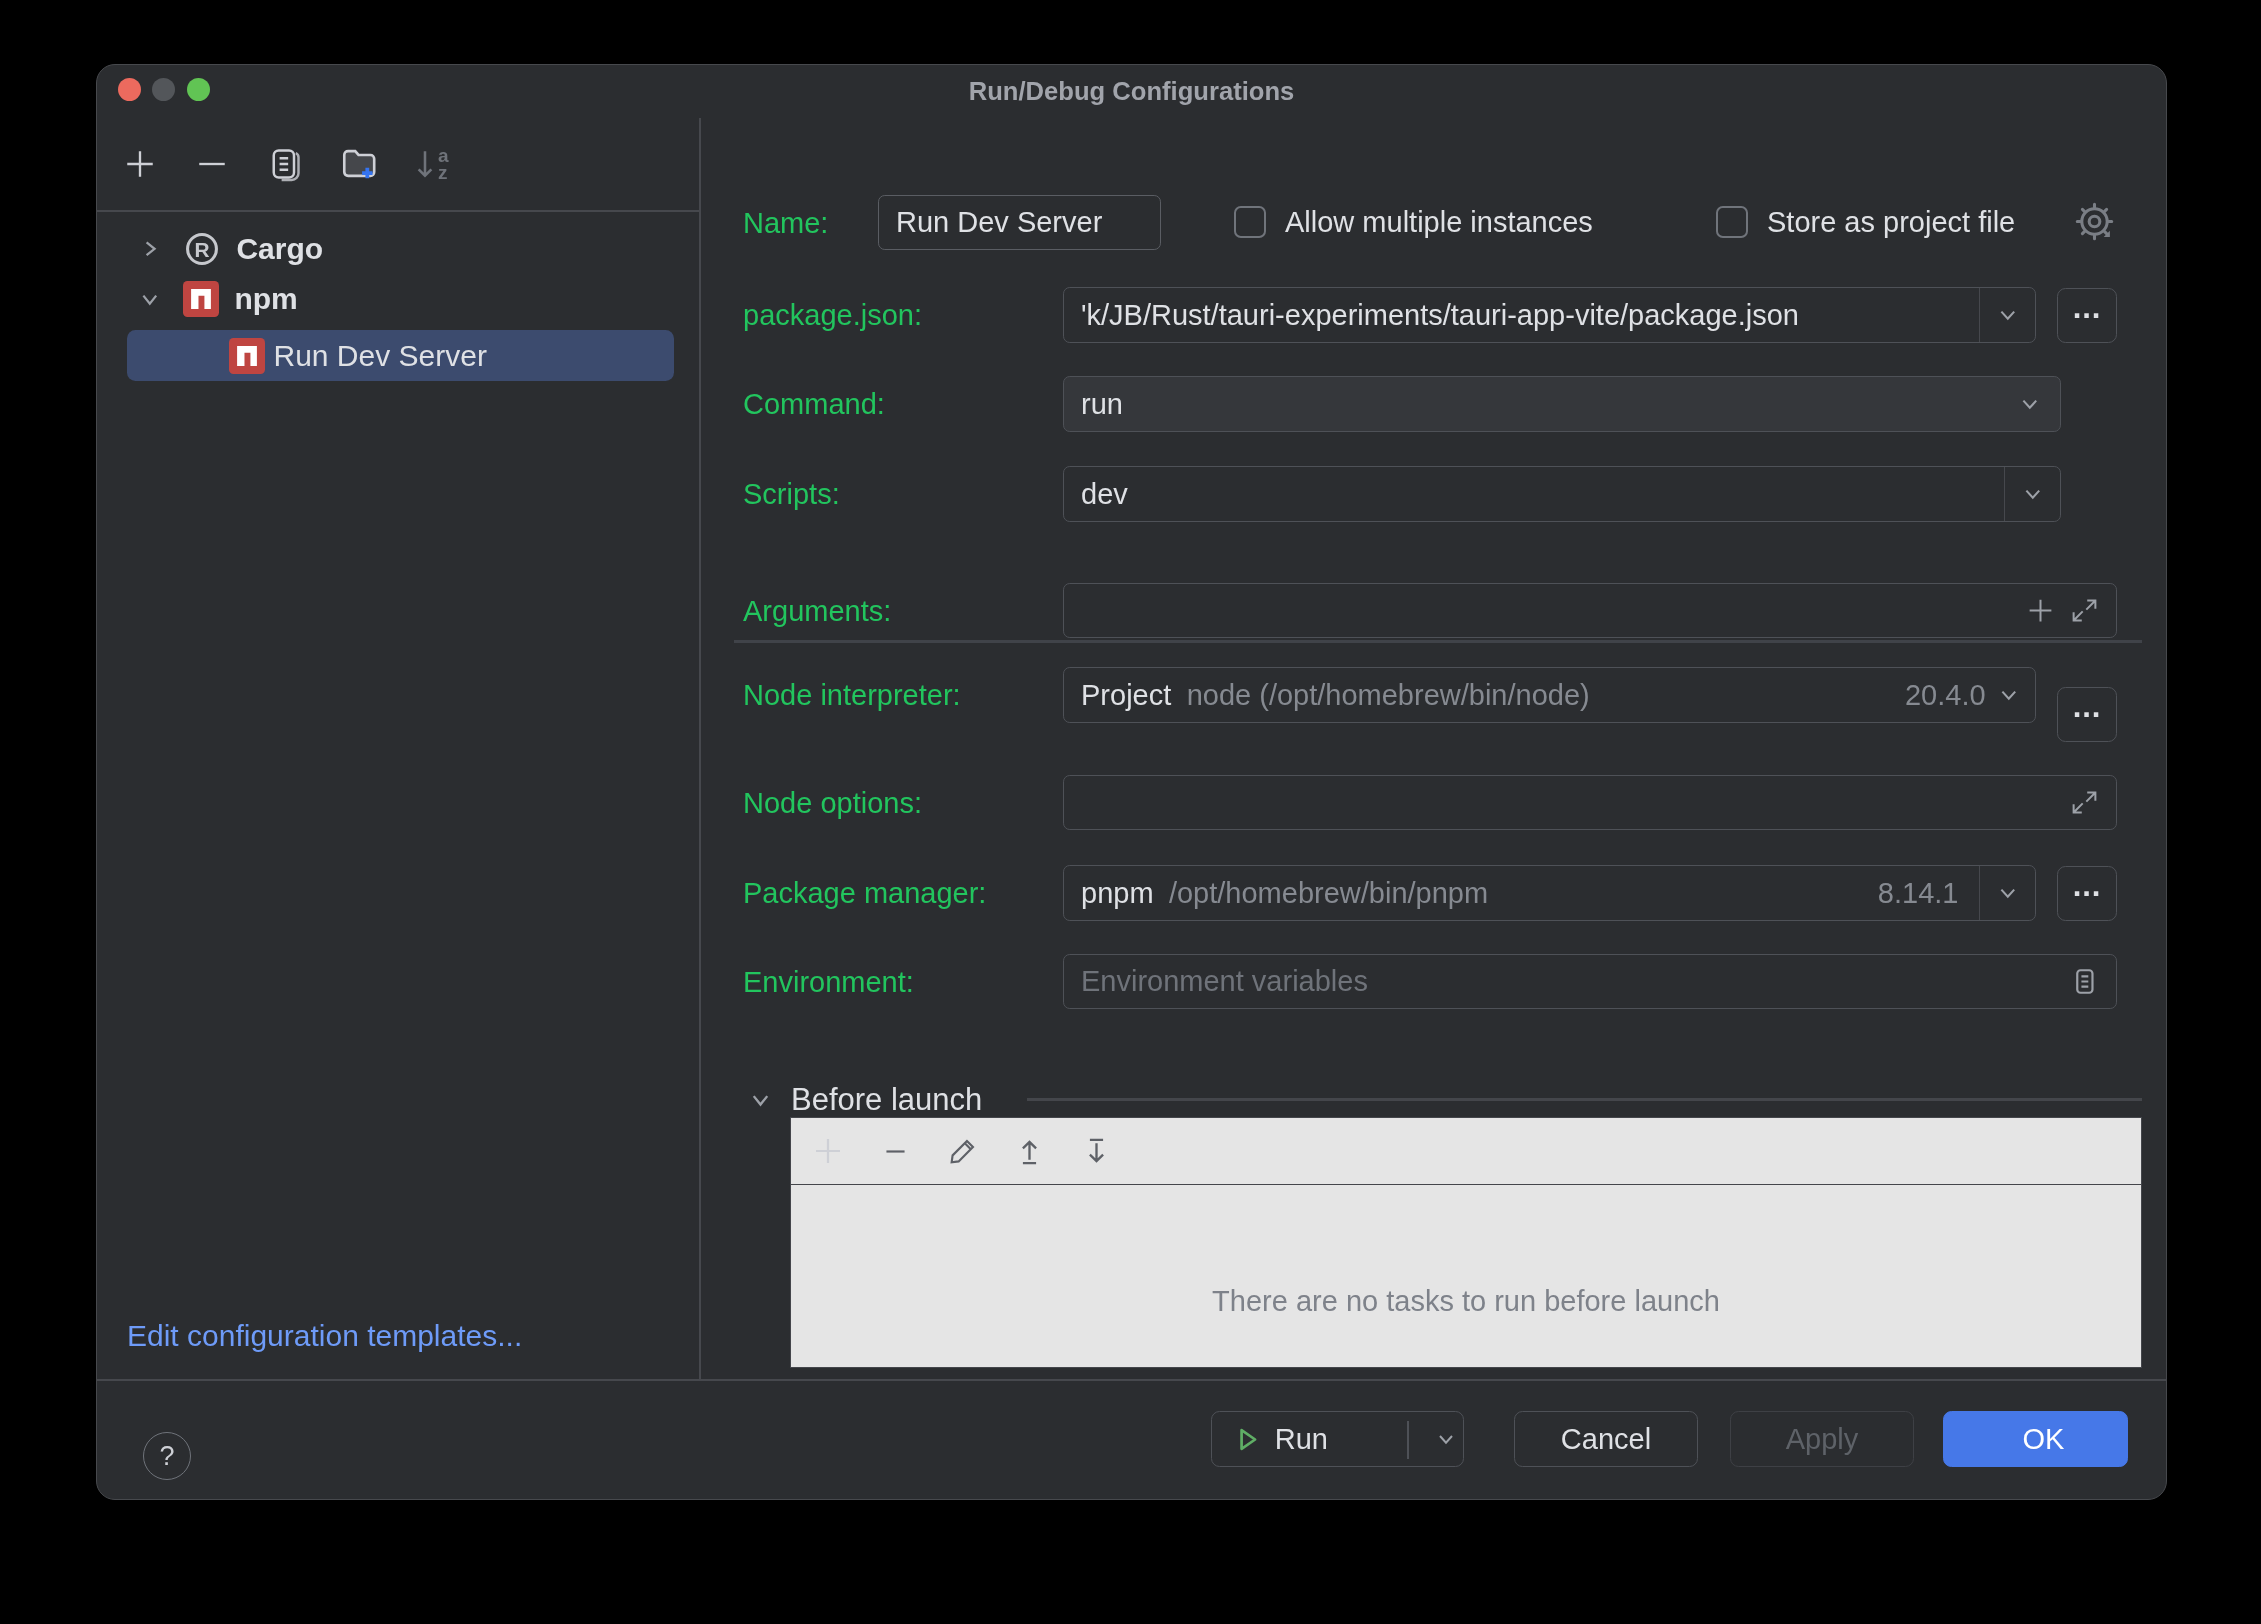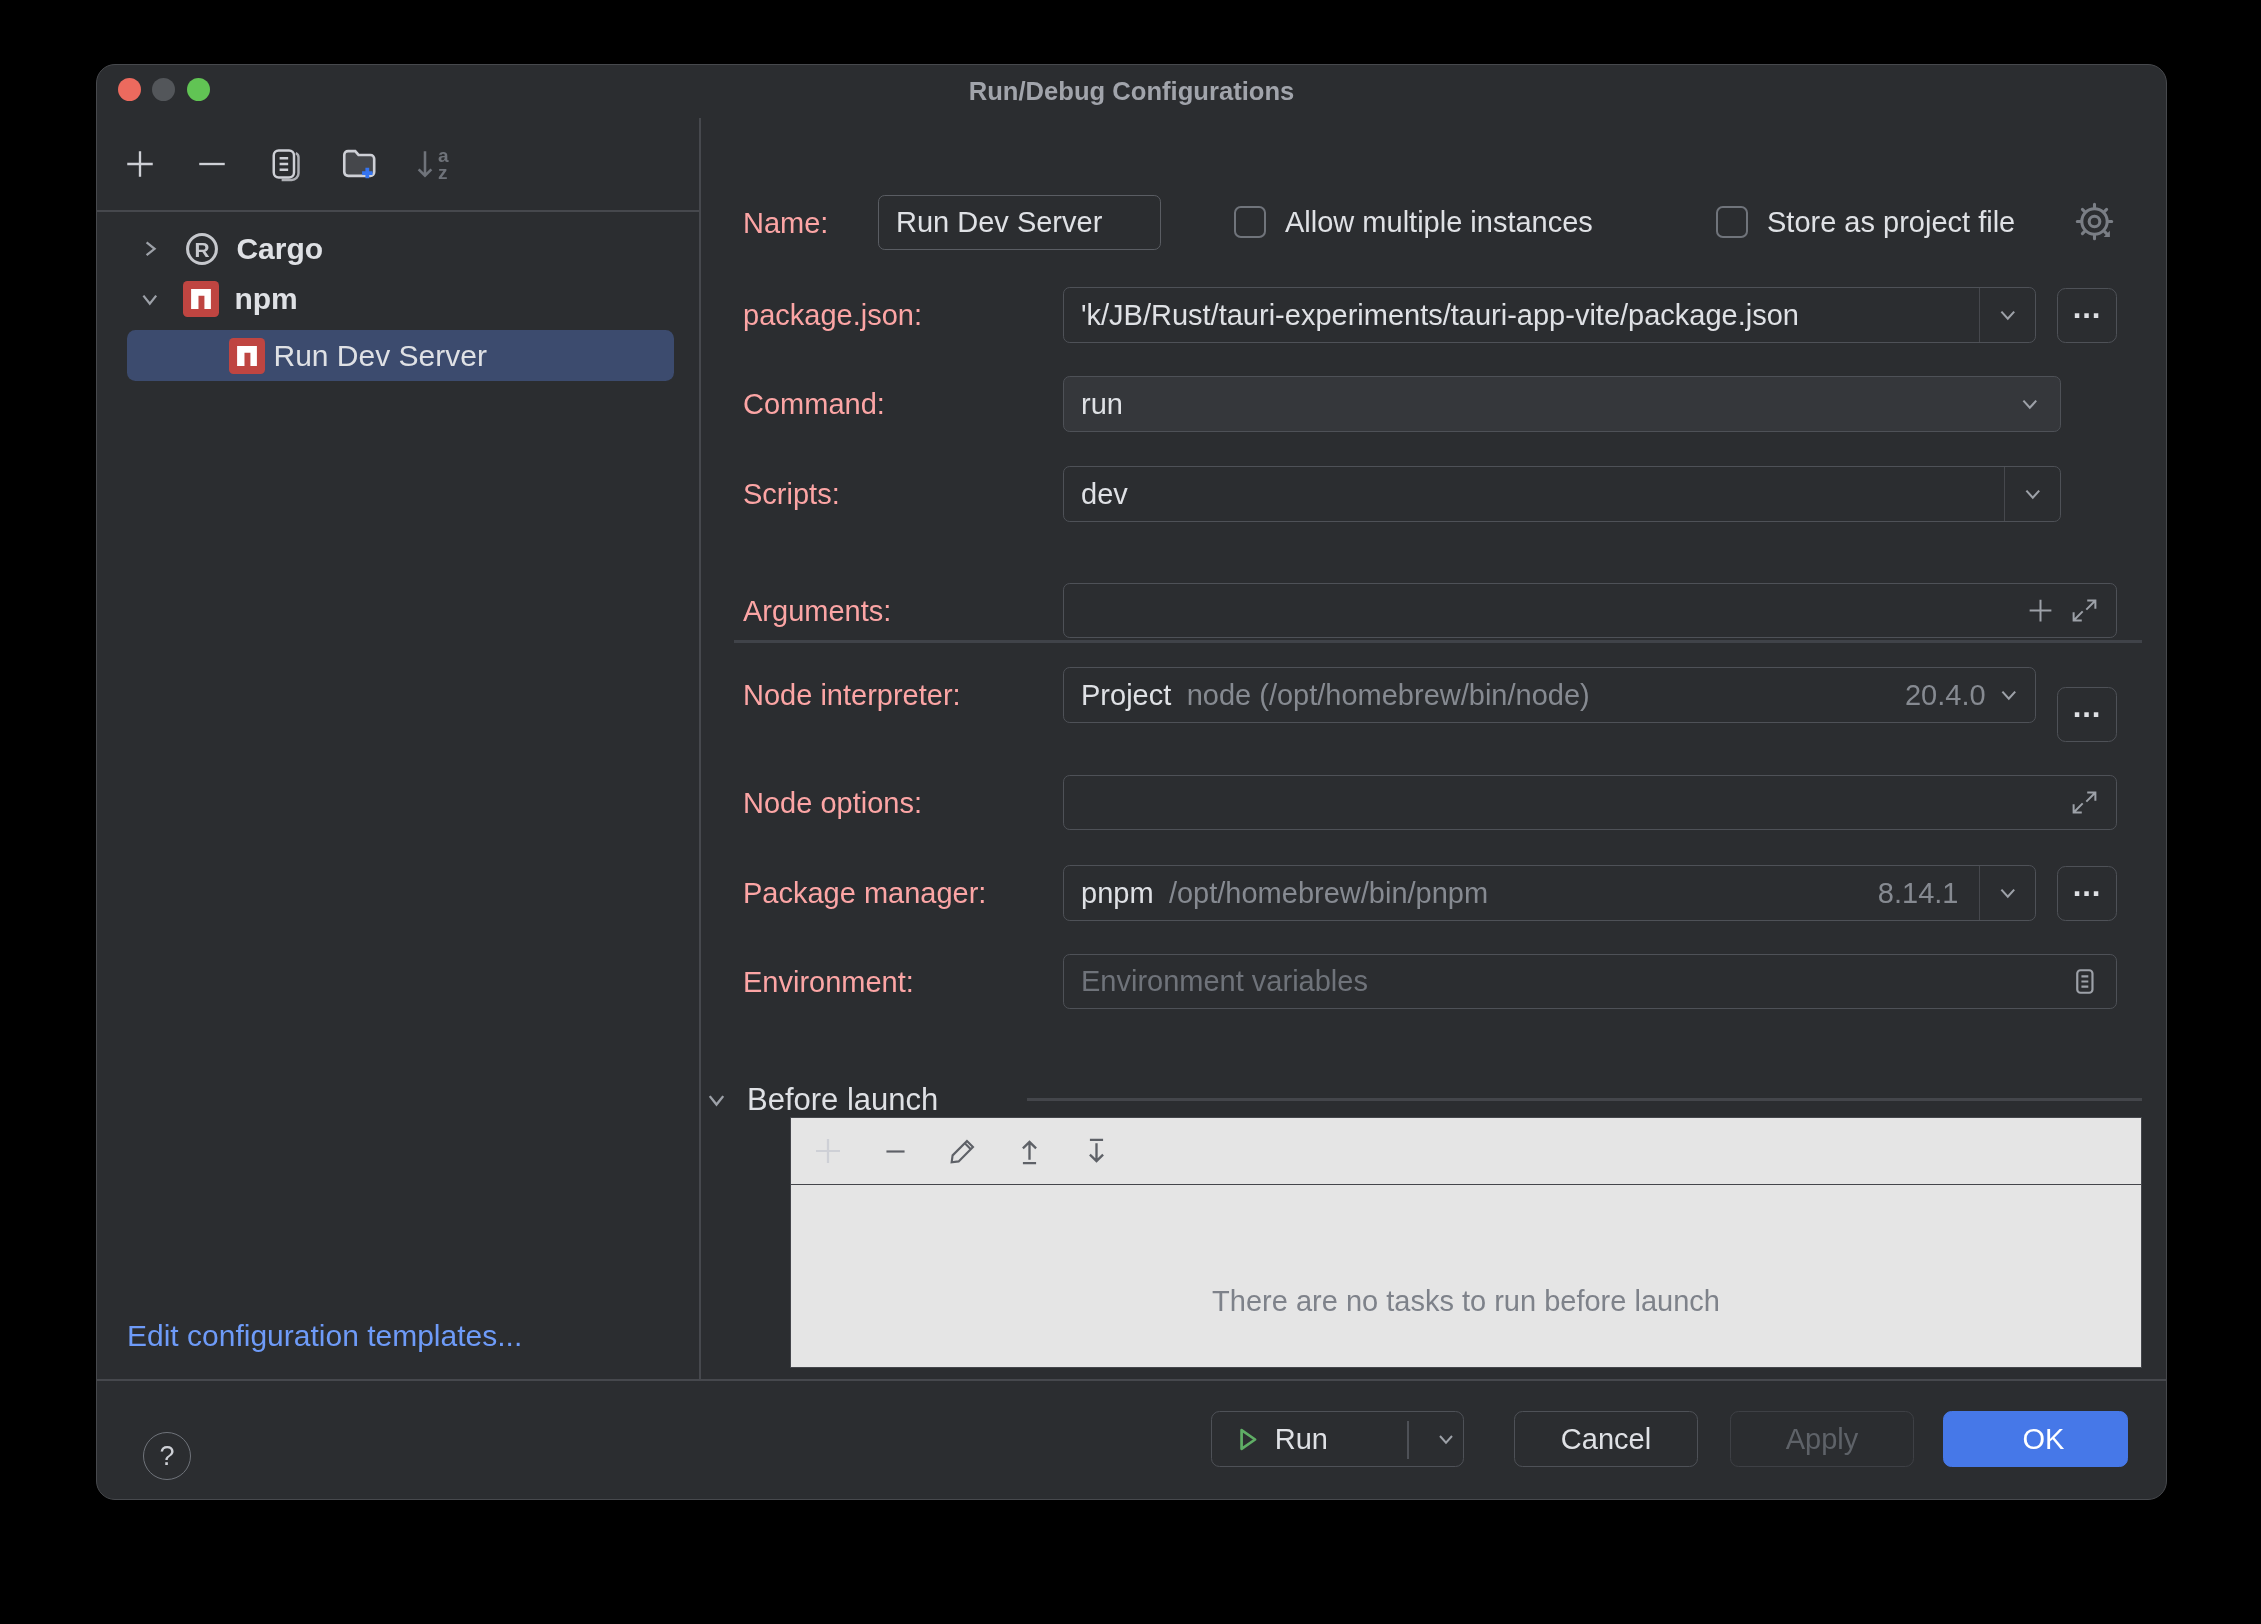--- a/index.html
+++ b/index.html
@@ -34,7 +34,7 @@
   .npm-ic{width:36px;height:36px;}
   .link{position:absolute;left:30px;top:1254px;font-size:30px;color:#6E9BF8;cursor:pointer;}
   
-  .lbl{position:absolute;left:646px;height:56px;display:flex;align-items:center;font-size:29px;color:#fca5a5;}
+  .lbl{position:absolute;left:646px;height:56px;display:flex;align-items:center;font-size:29px;color:#22c55e;}
   .field{position:absolute;left:966px;box-sizing:border-box;border:1.7px solid #4E5157;border-radius:6.8px;
          display:flex;align-items:center;font-size:29px;color:#DFE1E5;padding:0 17px;background:transparent;}
   .h64{height:55px}.h66{height:56px}

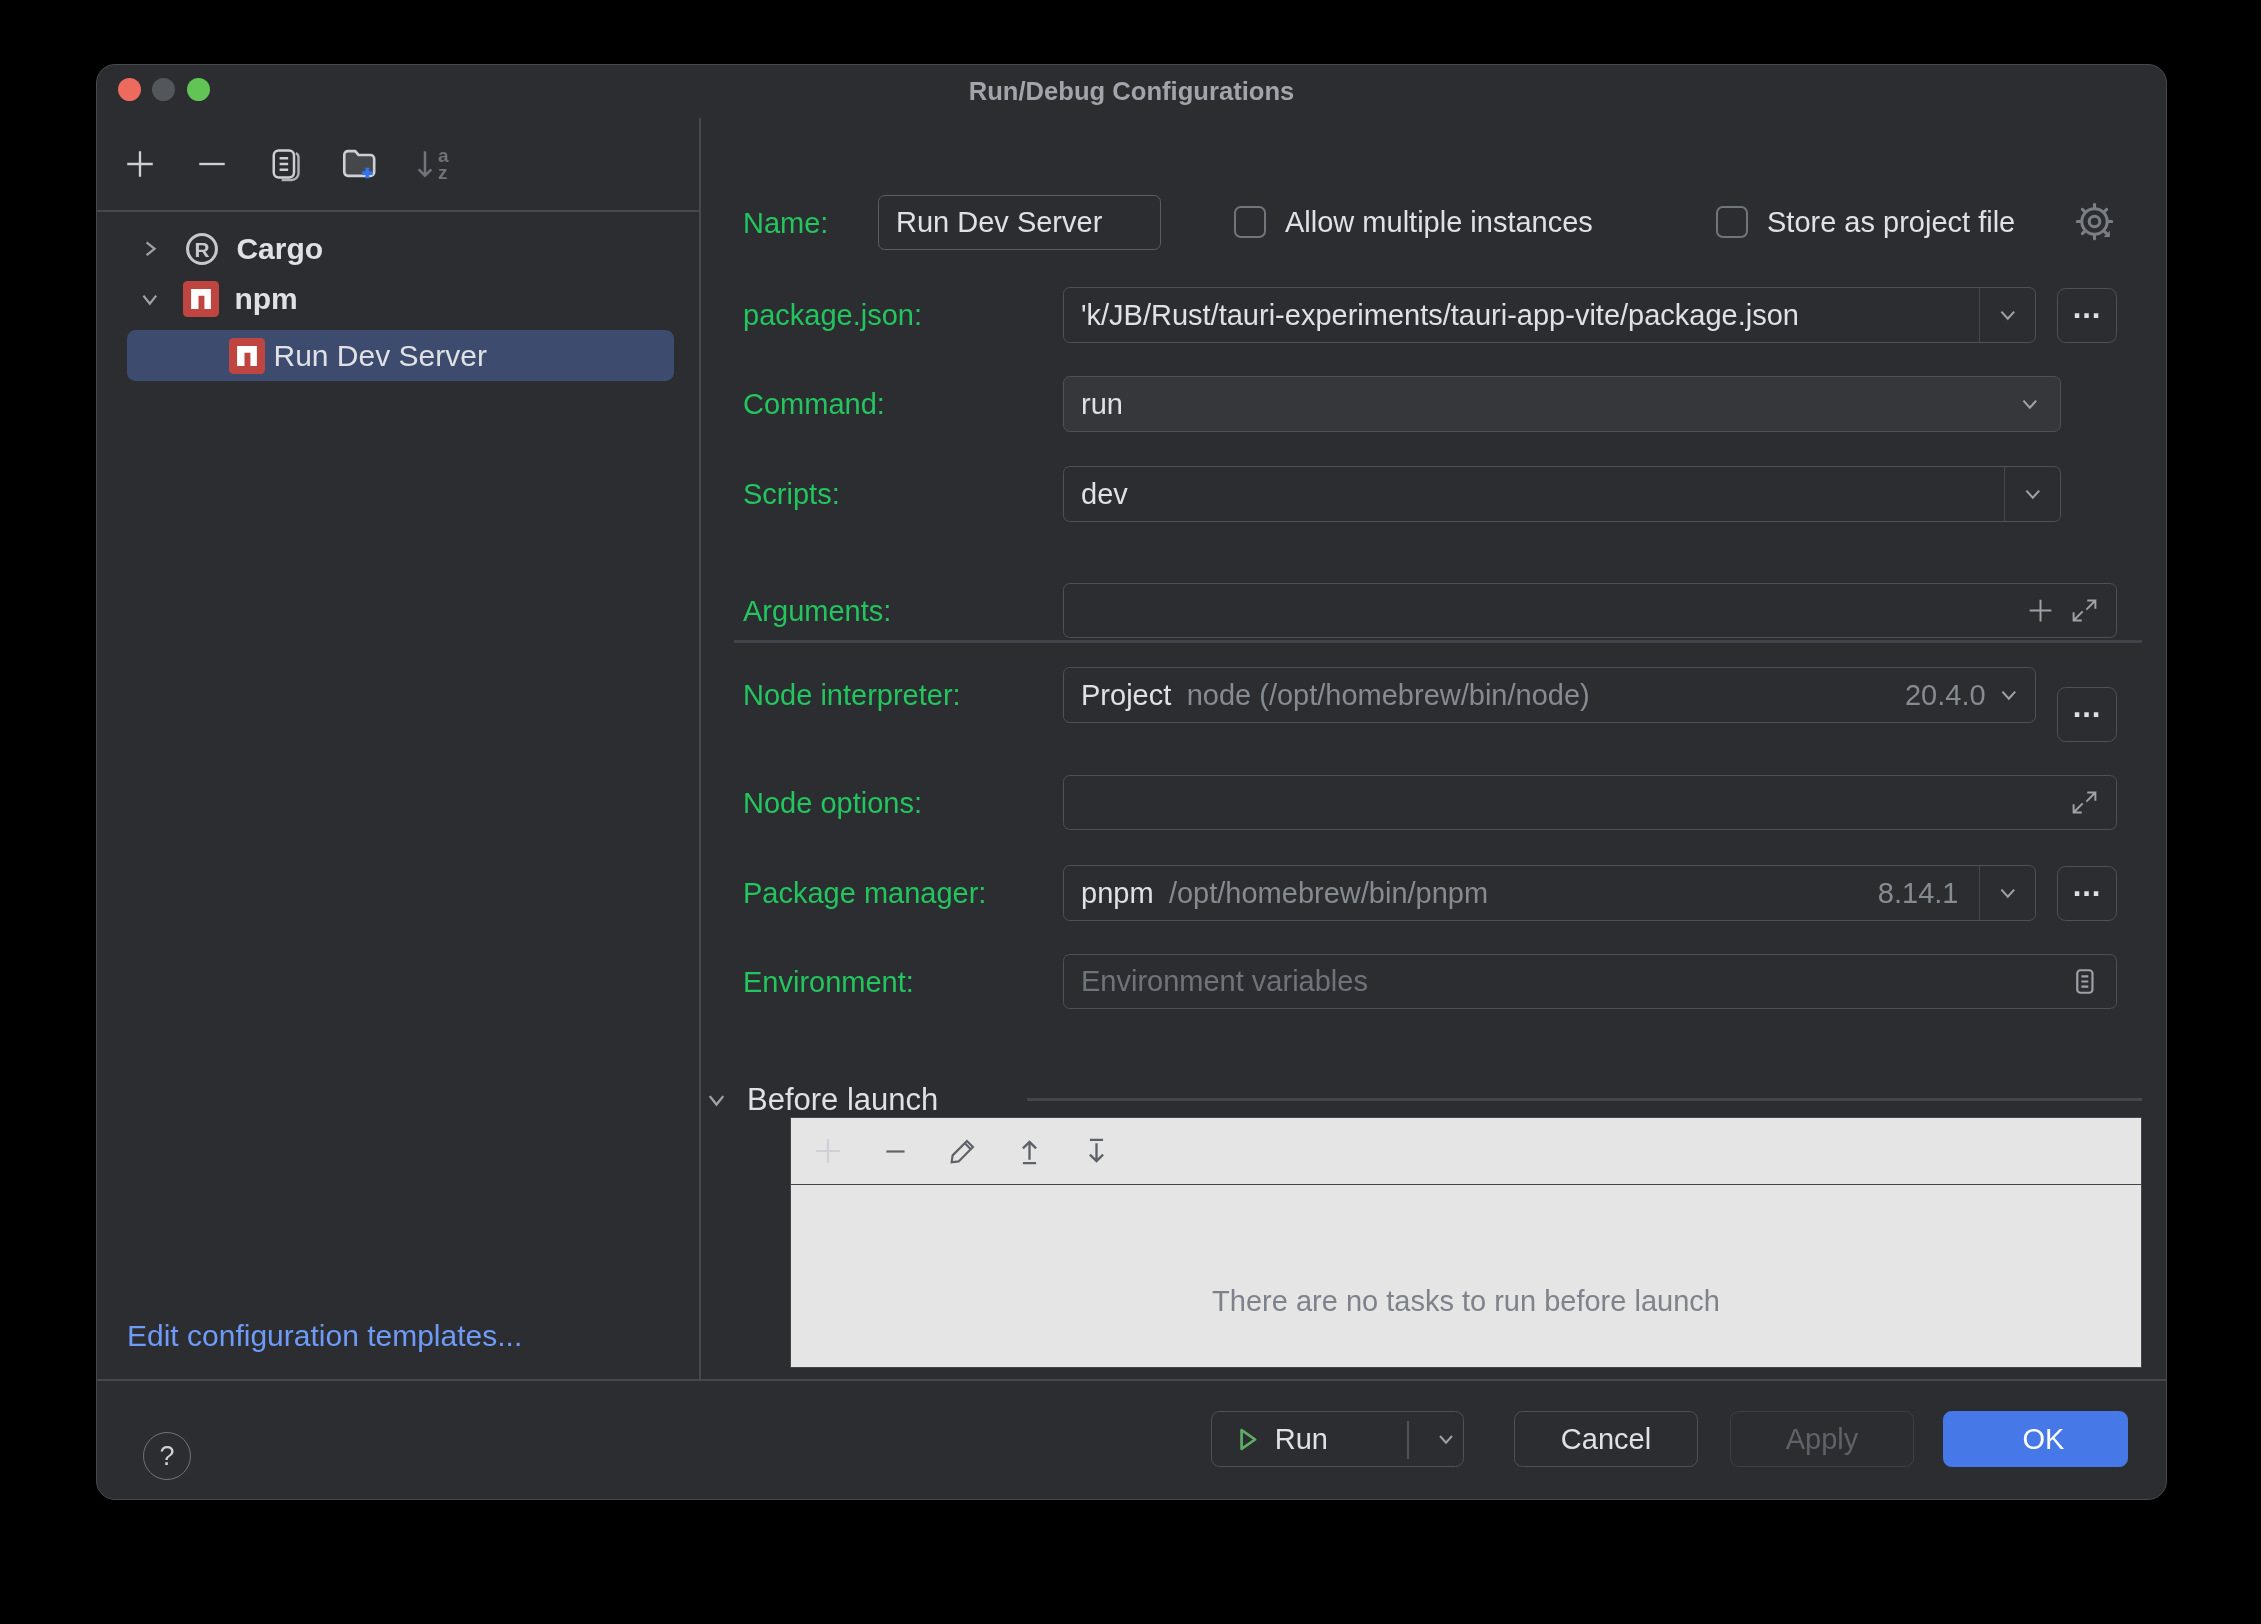--- a/index.html
+++ b/index.html
@@ -61,7 +61,7 @@
   .cb-lbl{position:absolute;top:130px;height:55px;display:flex;align-items:center;font-size:29px;color:#DFE1E5;}
   .gear{position:absolute;left:1977px;top:136px;color:#7A7E85;}
   
-  .bl-hdr{position:absolute;left:606px;top:1015px;height:39px;display:flex;align-items:center;color:#DFE1E5;font-size:31px;}
+  .bl-hdr{position:absolute;left:650px;top:1015px;height:39px;display:flex;align-items:center;color:#DFE1E5;font-size:31px;}
   .bl-hdr .chev{color:#9DA1A8;margin-right:17px;display:flex;}
   .bl-rule{position:absolute;left:930px;top:1033px;width:1115px;height:2.6px;background:#44464B;}
   .tasks{position:absolute;left:693px;top:1052px;width:1352px;height:251px;box-sizing:border-box;

